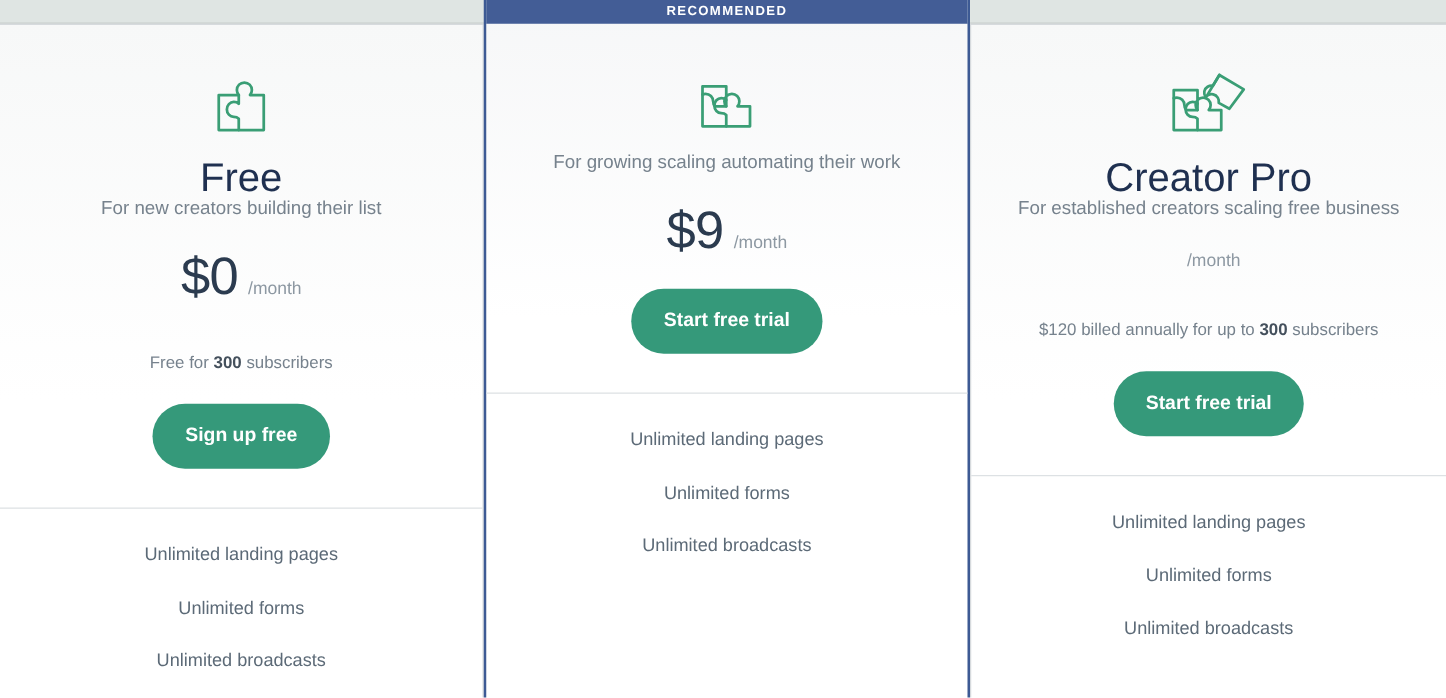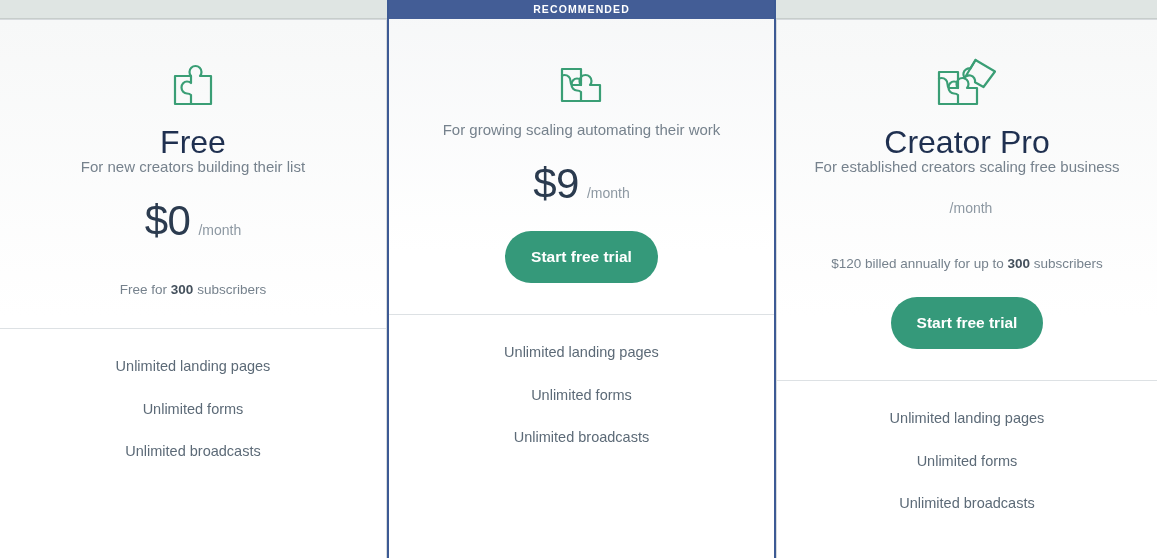--- a/index.html
+++ b/index.html
@@ -167,6 +167,7 @@
       <div class="price-note">
         <span>Free for </span><b>300</b><span> subscribers</span>
       </div>
+      <button class="cta">Sign up free</button>
     </div>
     <div class="features">
       <div class="feature">Unlimited landing pages</div>

